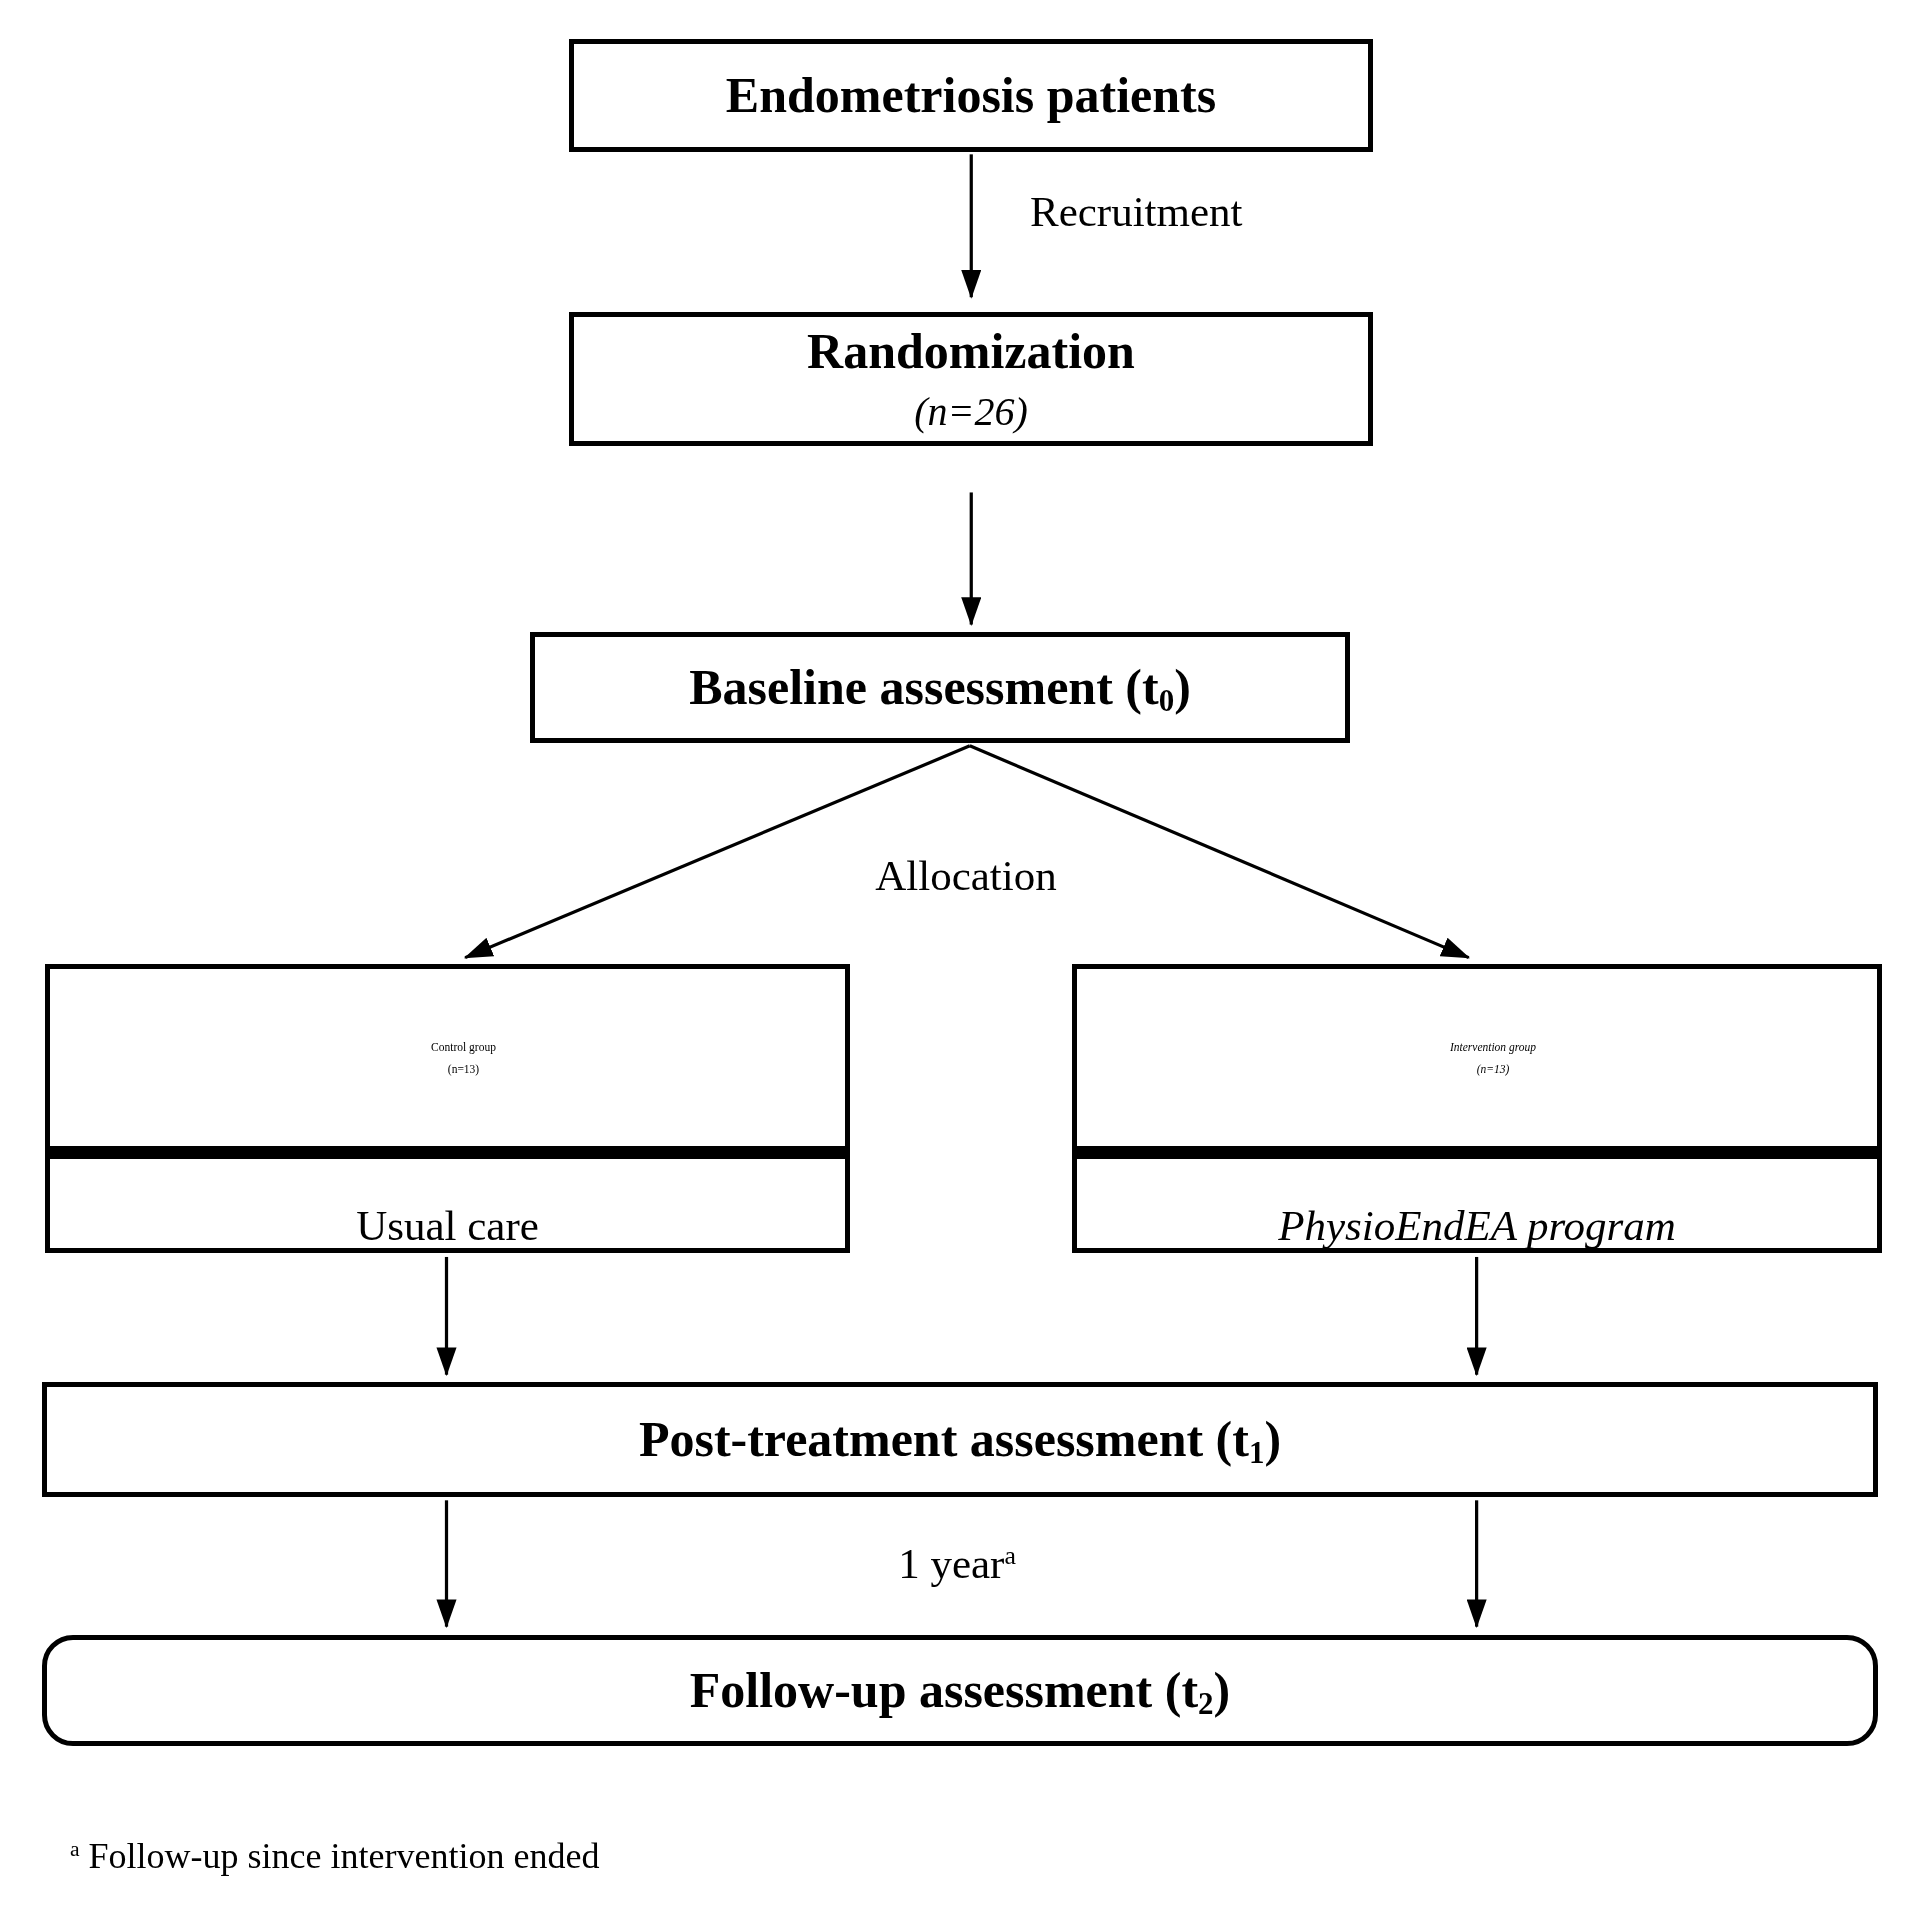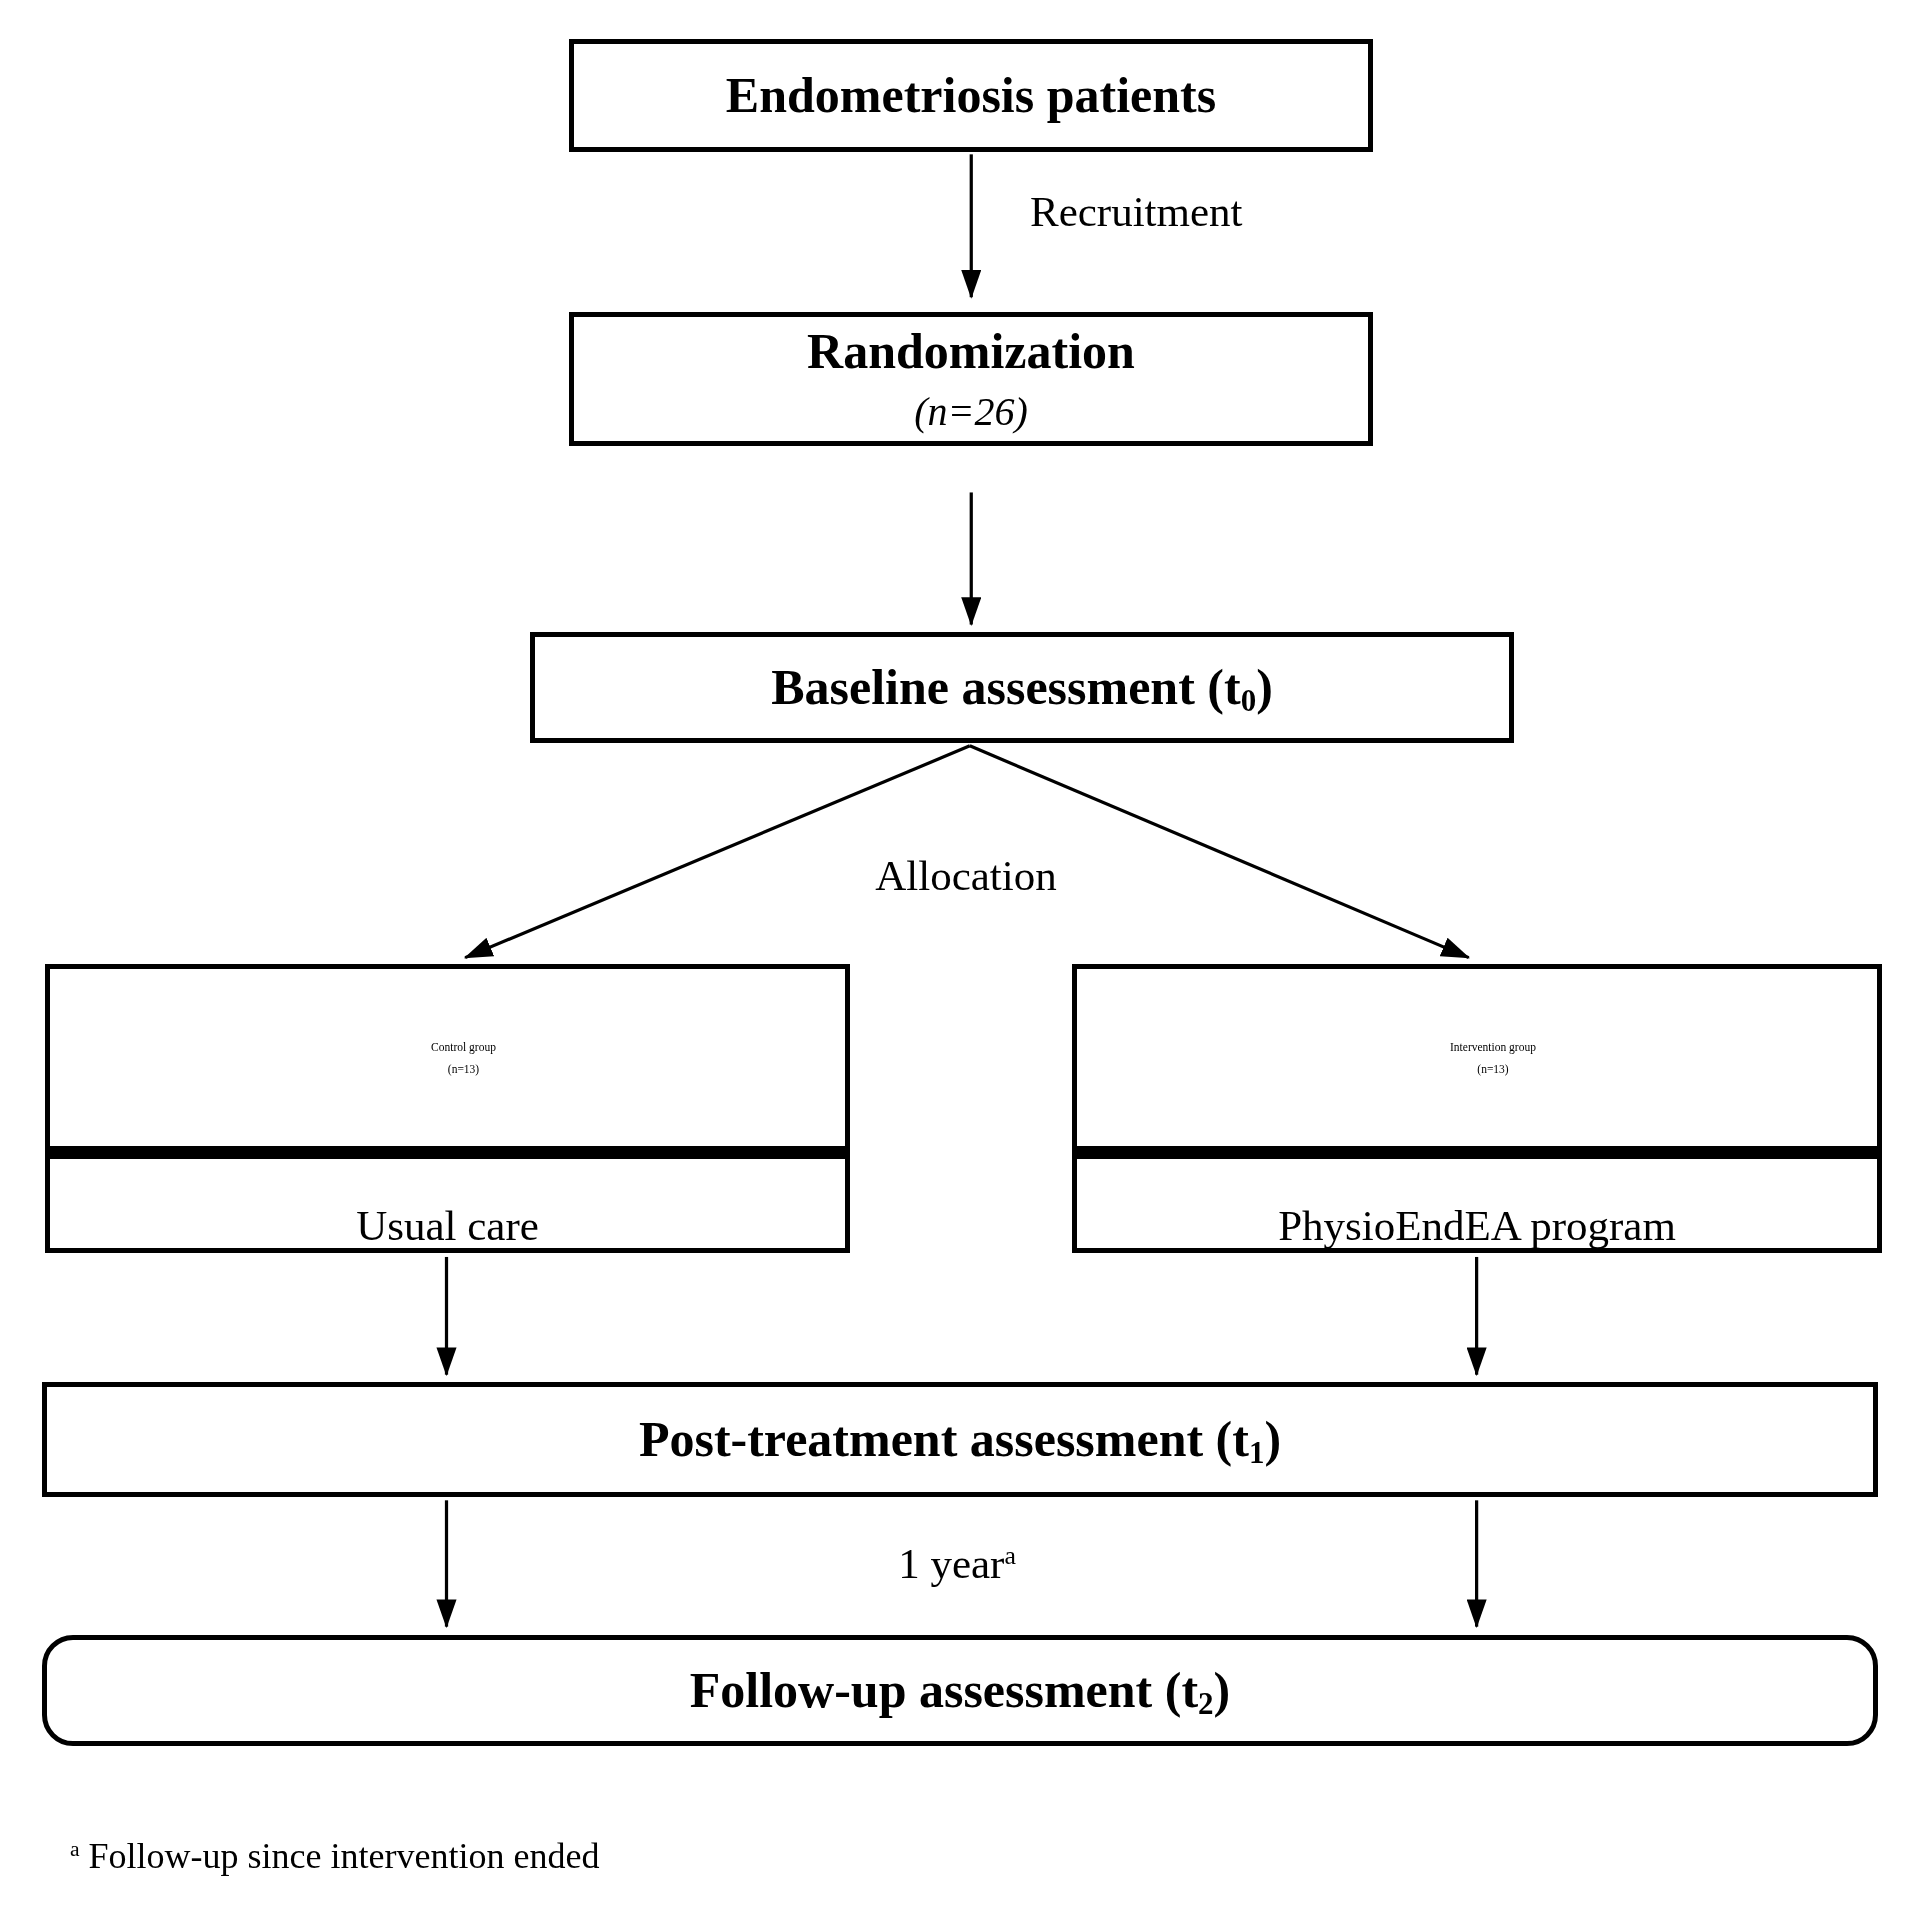--- a/index.html
+++ b/index.html
@@ -144,7 +144,7 @@
     <span class="count">(n=26)</span>
   </div>
 
-  <div class="box" style="left:530px; top:632px; width:984px; height:111px;">
+  <div class="box" style="left:530px; top:632px; width:820px; height:111px;">
     <span class="title"><span>Baseline assessment (t</span><sub>0</sub><span>)</span></span>
   </div>
 

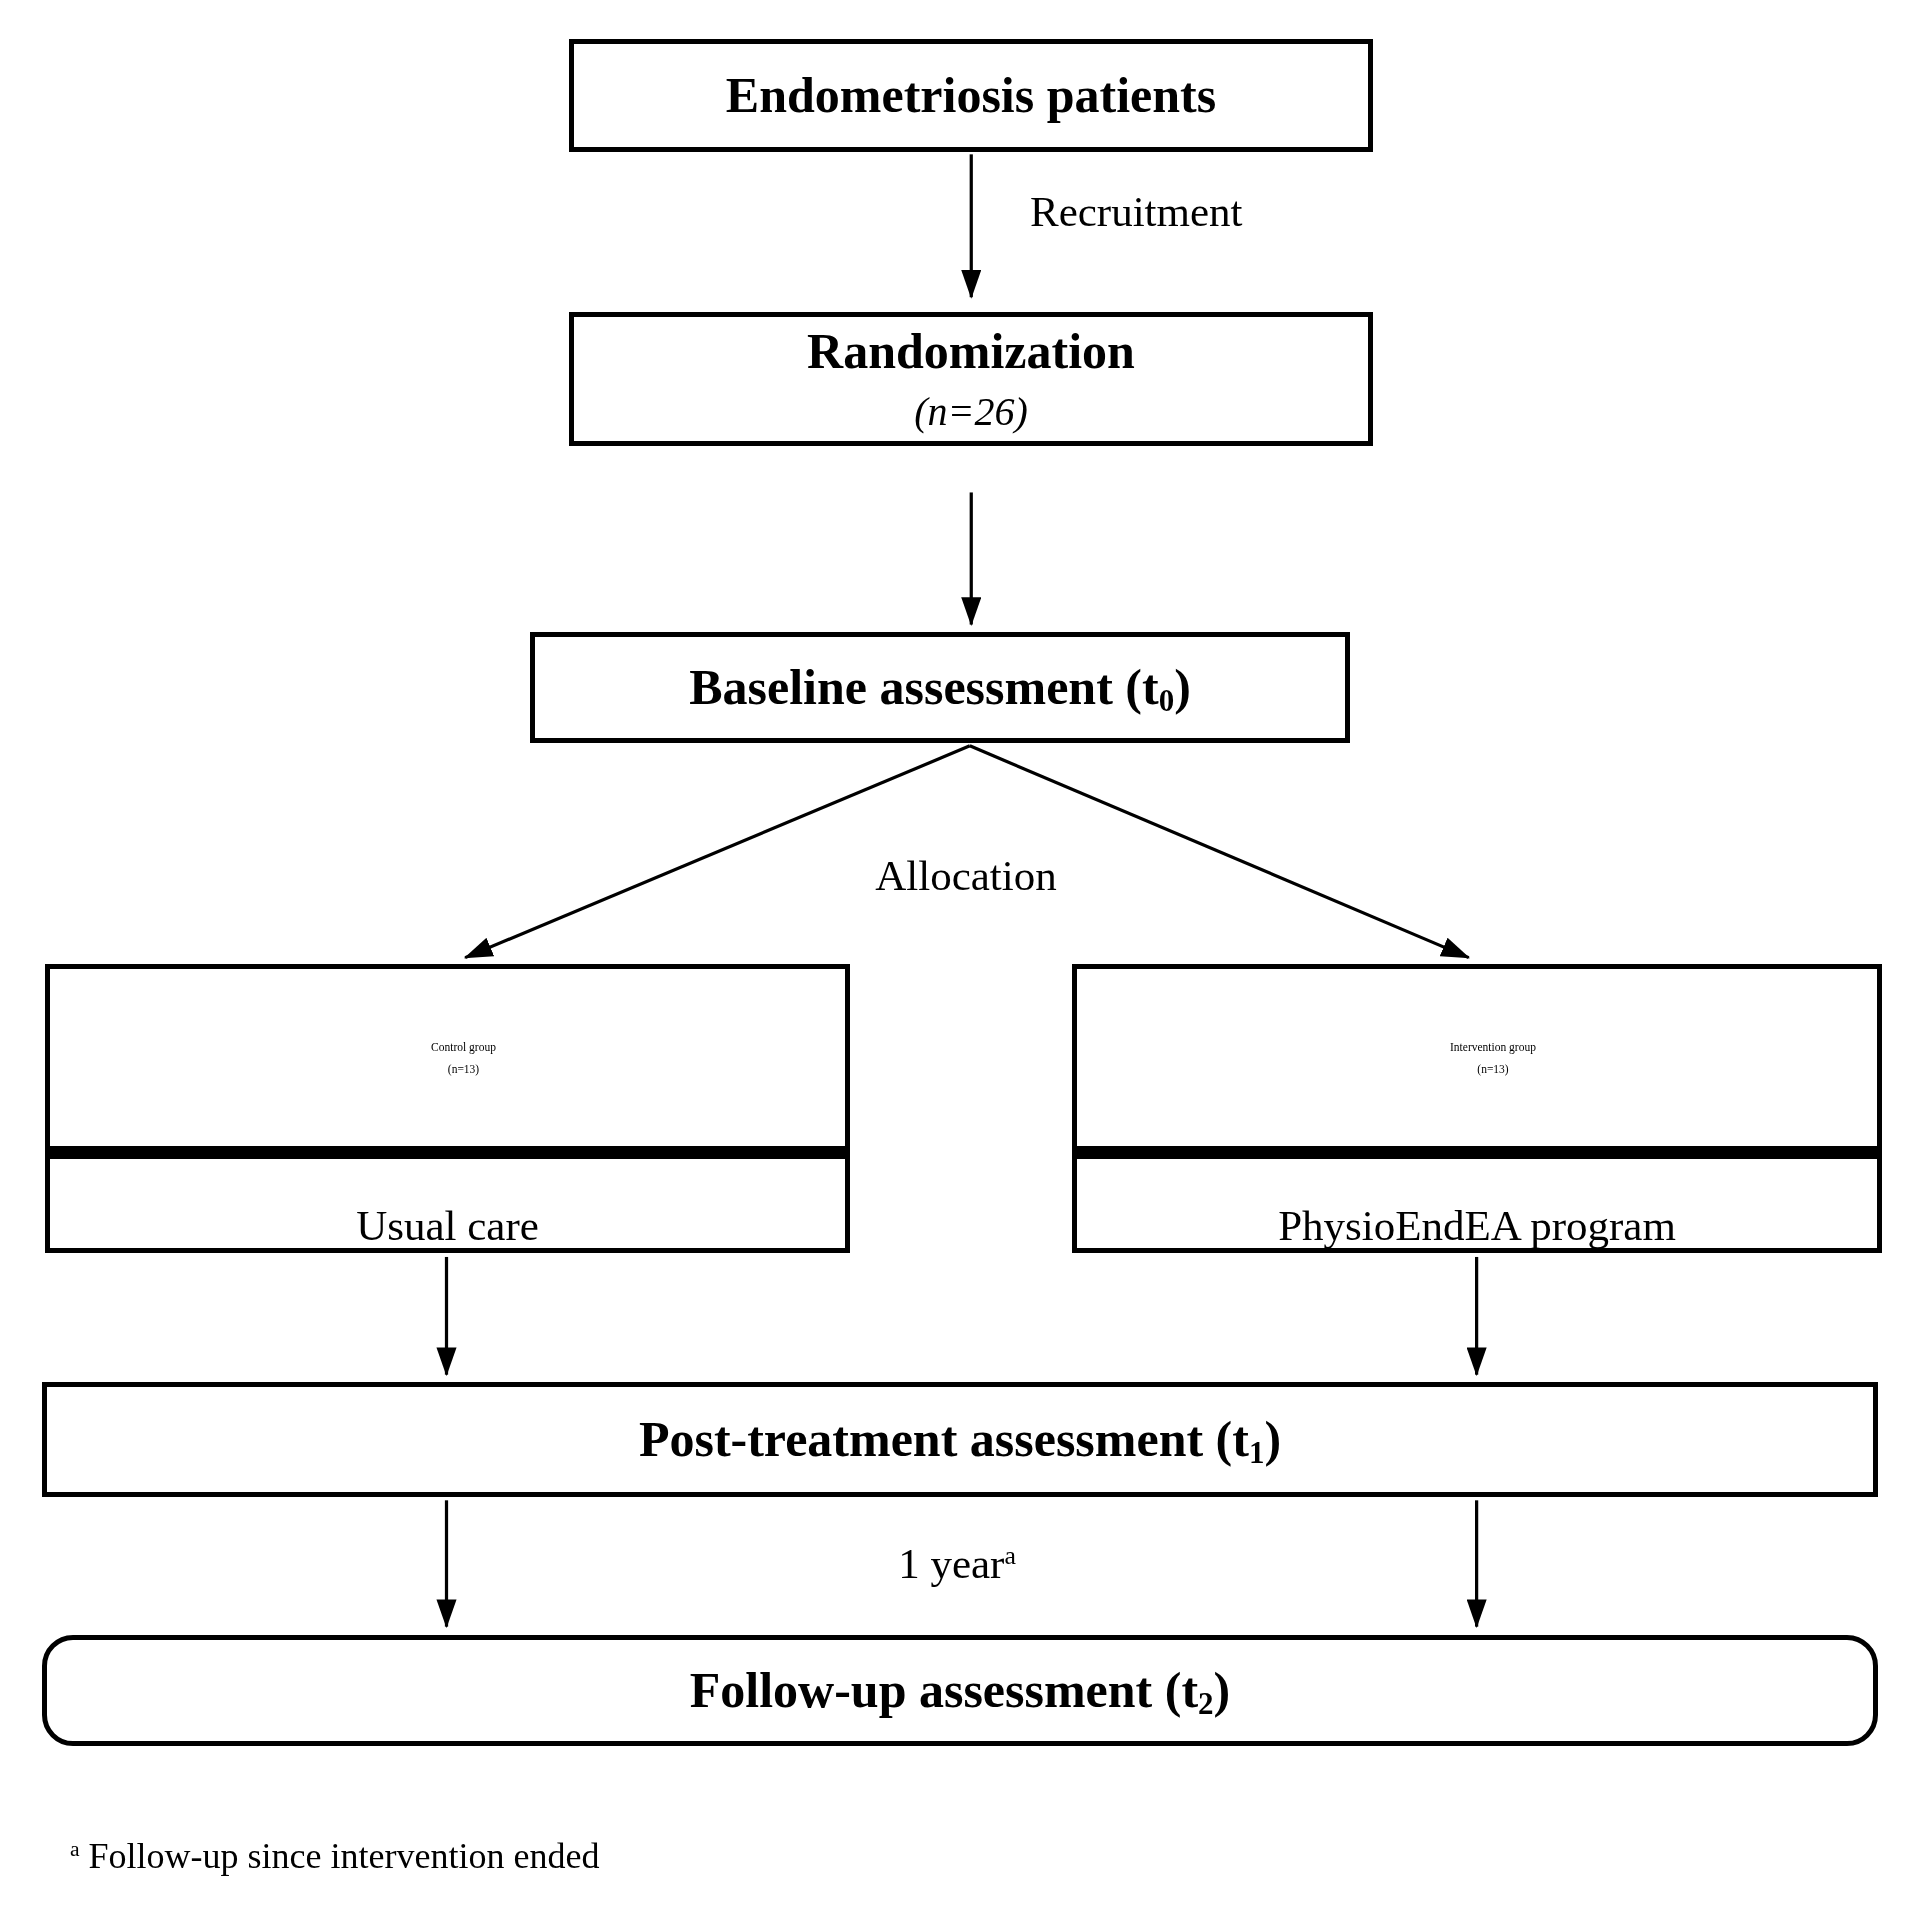--- a/index.html
+++ b/index.html
@@ -159,7 +159,7 @@
     </div>
   </div>
 
-  <div class="group-box" style="left:1072px; top:964px; width:810px; height:289px;">
+  <div class="group-box" style="left:1072px; top:964px; width:810px; height:289px;font-style:italic;">
     <div class="group-top">
       <span class="title">Intervention group</span>
       <span class="count">(n=13)</span>

